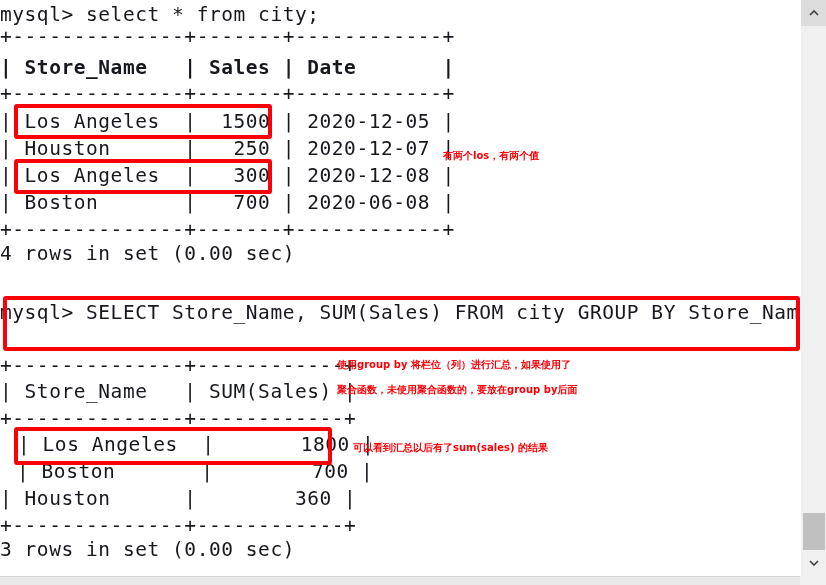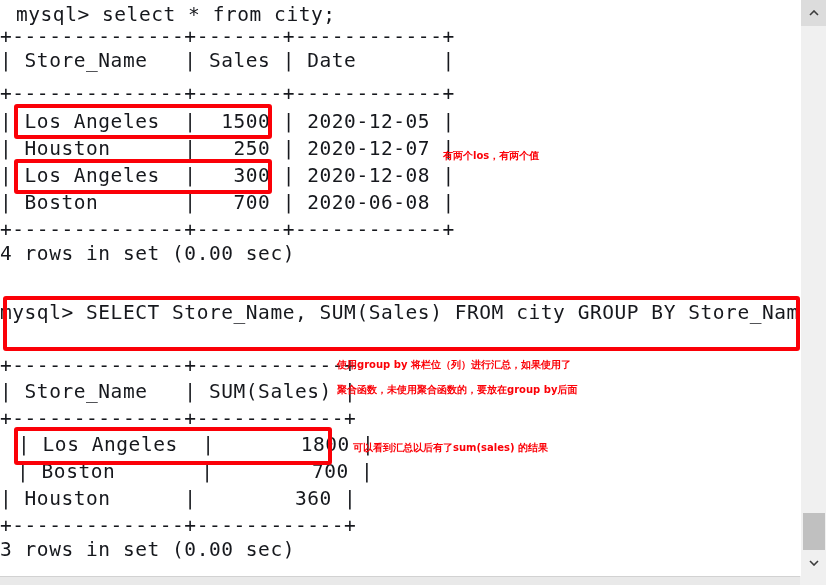--- a/index.html
+++ b/index.html
@@ -129,7 +129,7 @@
 
   <div id="terminal">
 
-    <div class="term-line" style="top:4px;padding-left:16px;">mysql&gt; select * from city;</div>
+    <div class="term-line" style="top:4px;">mysql&gt; select * from city;</div>
     <div class="term-line" style="top:26px;">+--------------+-------+------------+</div>
     <div class="term-line" style="top:50px;">| Store_Name   | Sales | Date       |</div>
     <div class="term-line" style="top:83px;">+--------------+-------+------------+</div>

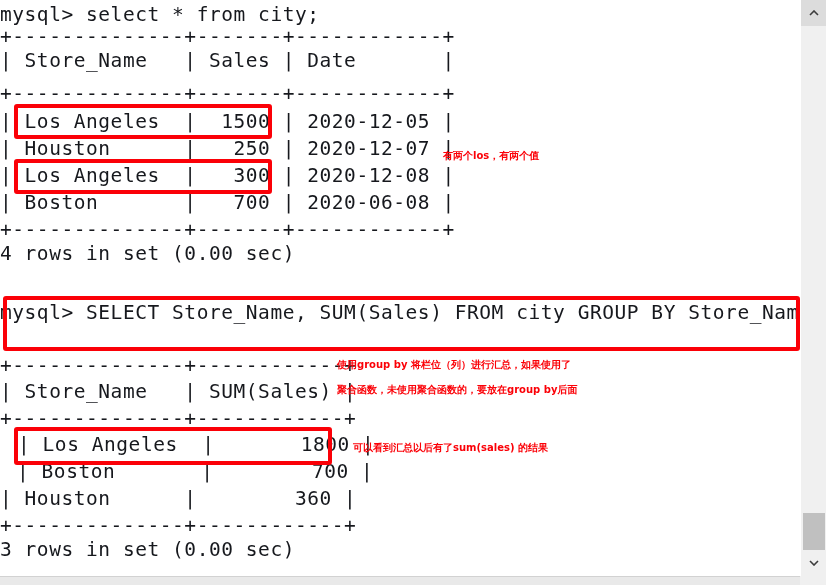--- a/index.html
+++ b/index.html
@@ -131,7 +131,7 @@
 
     <div class="term-line" style="top:4px;">mysql&gt; select * from city;</div>
     <div class="term-line" style="top:26px;">+--------------+-------+------------+</div>
-    <div class="term-line" style="top:50px;">| Store_Name   | Sales | Date       |</div>
+    <div class="term-line" style="top:57px;font-weight:bold;">| Store_Name   | Sales | Date       |</div>
     <div class="term-line" style="top:83px;">+--------------+-------+------------+</div>
     <div class="term-line" style="top:111px;">| Los Angeles  |  1500 | 2020-12-05 |</div>
     <div class="term-line" style="top:138px;">| Houston      |   250 | 2020-12-07 |</div>

